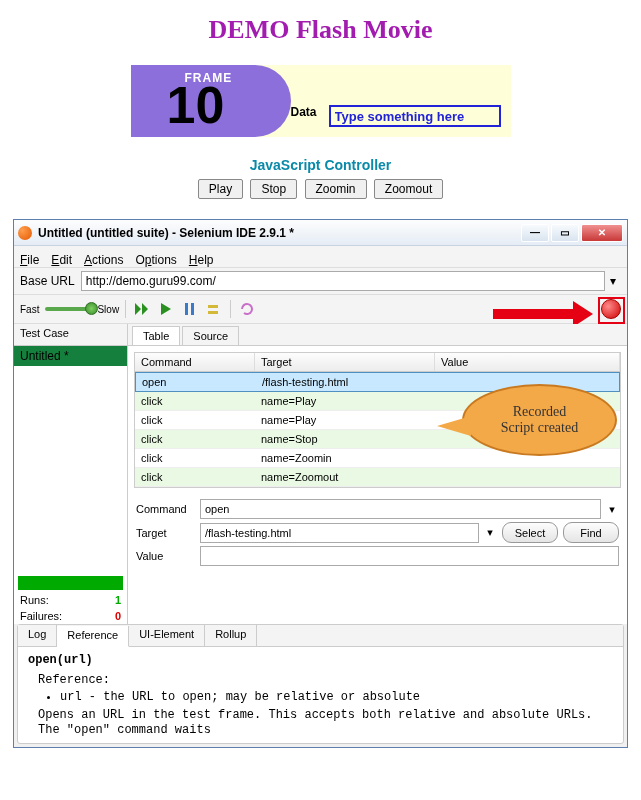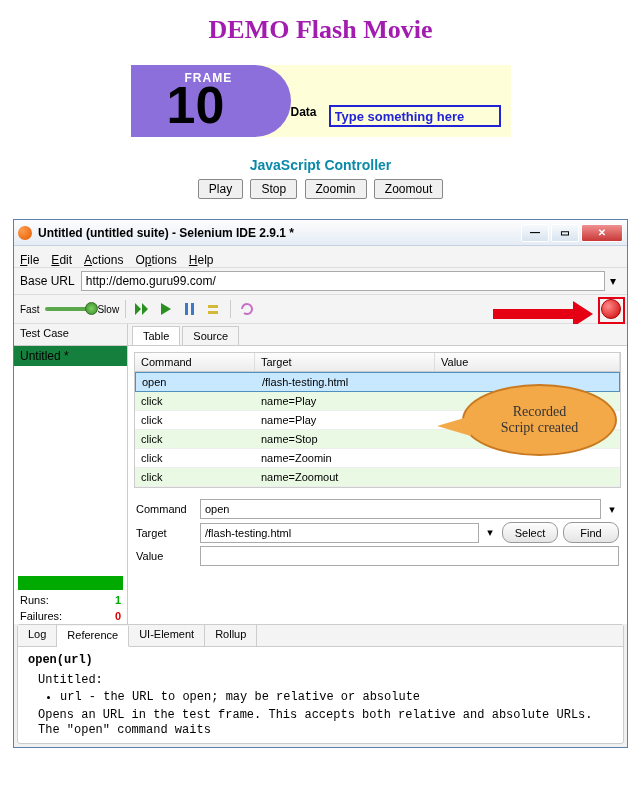--- a/index.html
+++ b/index.html
@@ -275,7 +275,7 @@
     </div>
     <div class="ref-body">
       <b>open(url)</b>
-      <div style="margin-top:4px;margin-left:10px;">Untitled:</div>
+      <div style="margin-top:4px;margin-left:10px;">Reference:</div>
       <ul>
           <li>url - the URL to open; may be relative or absolute</li>
         </ul>

